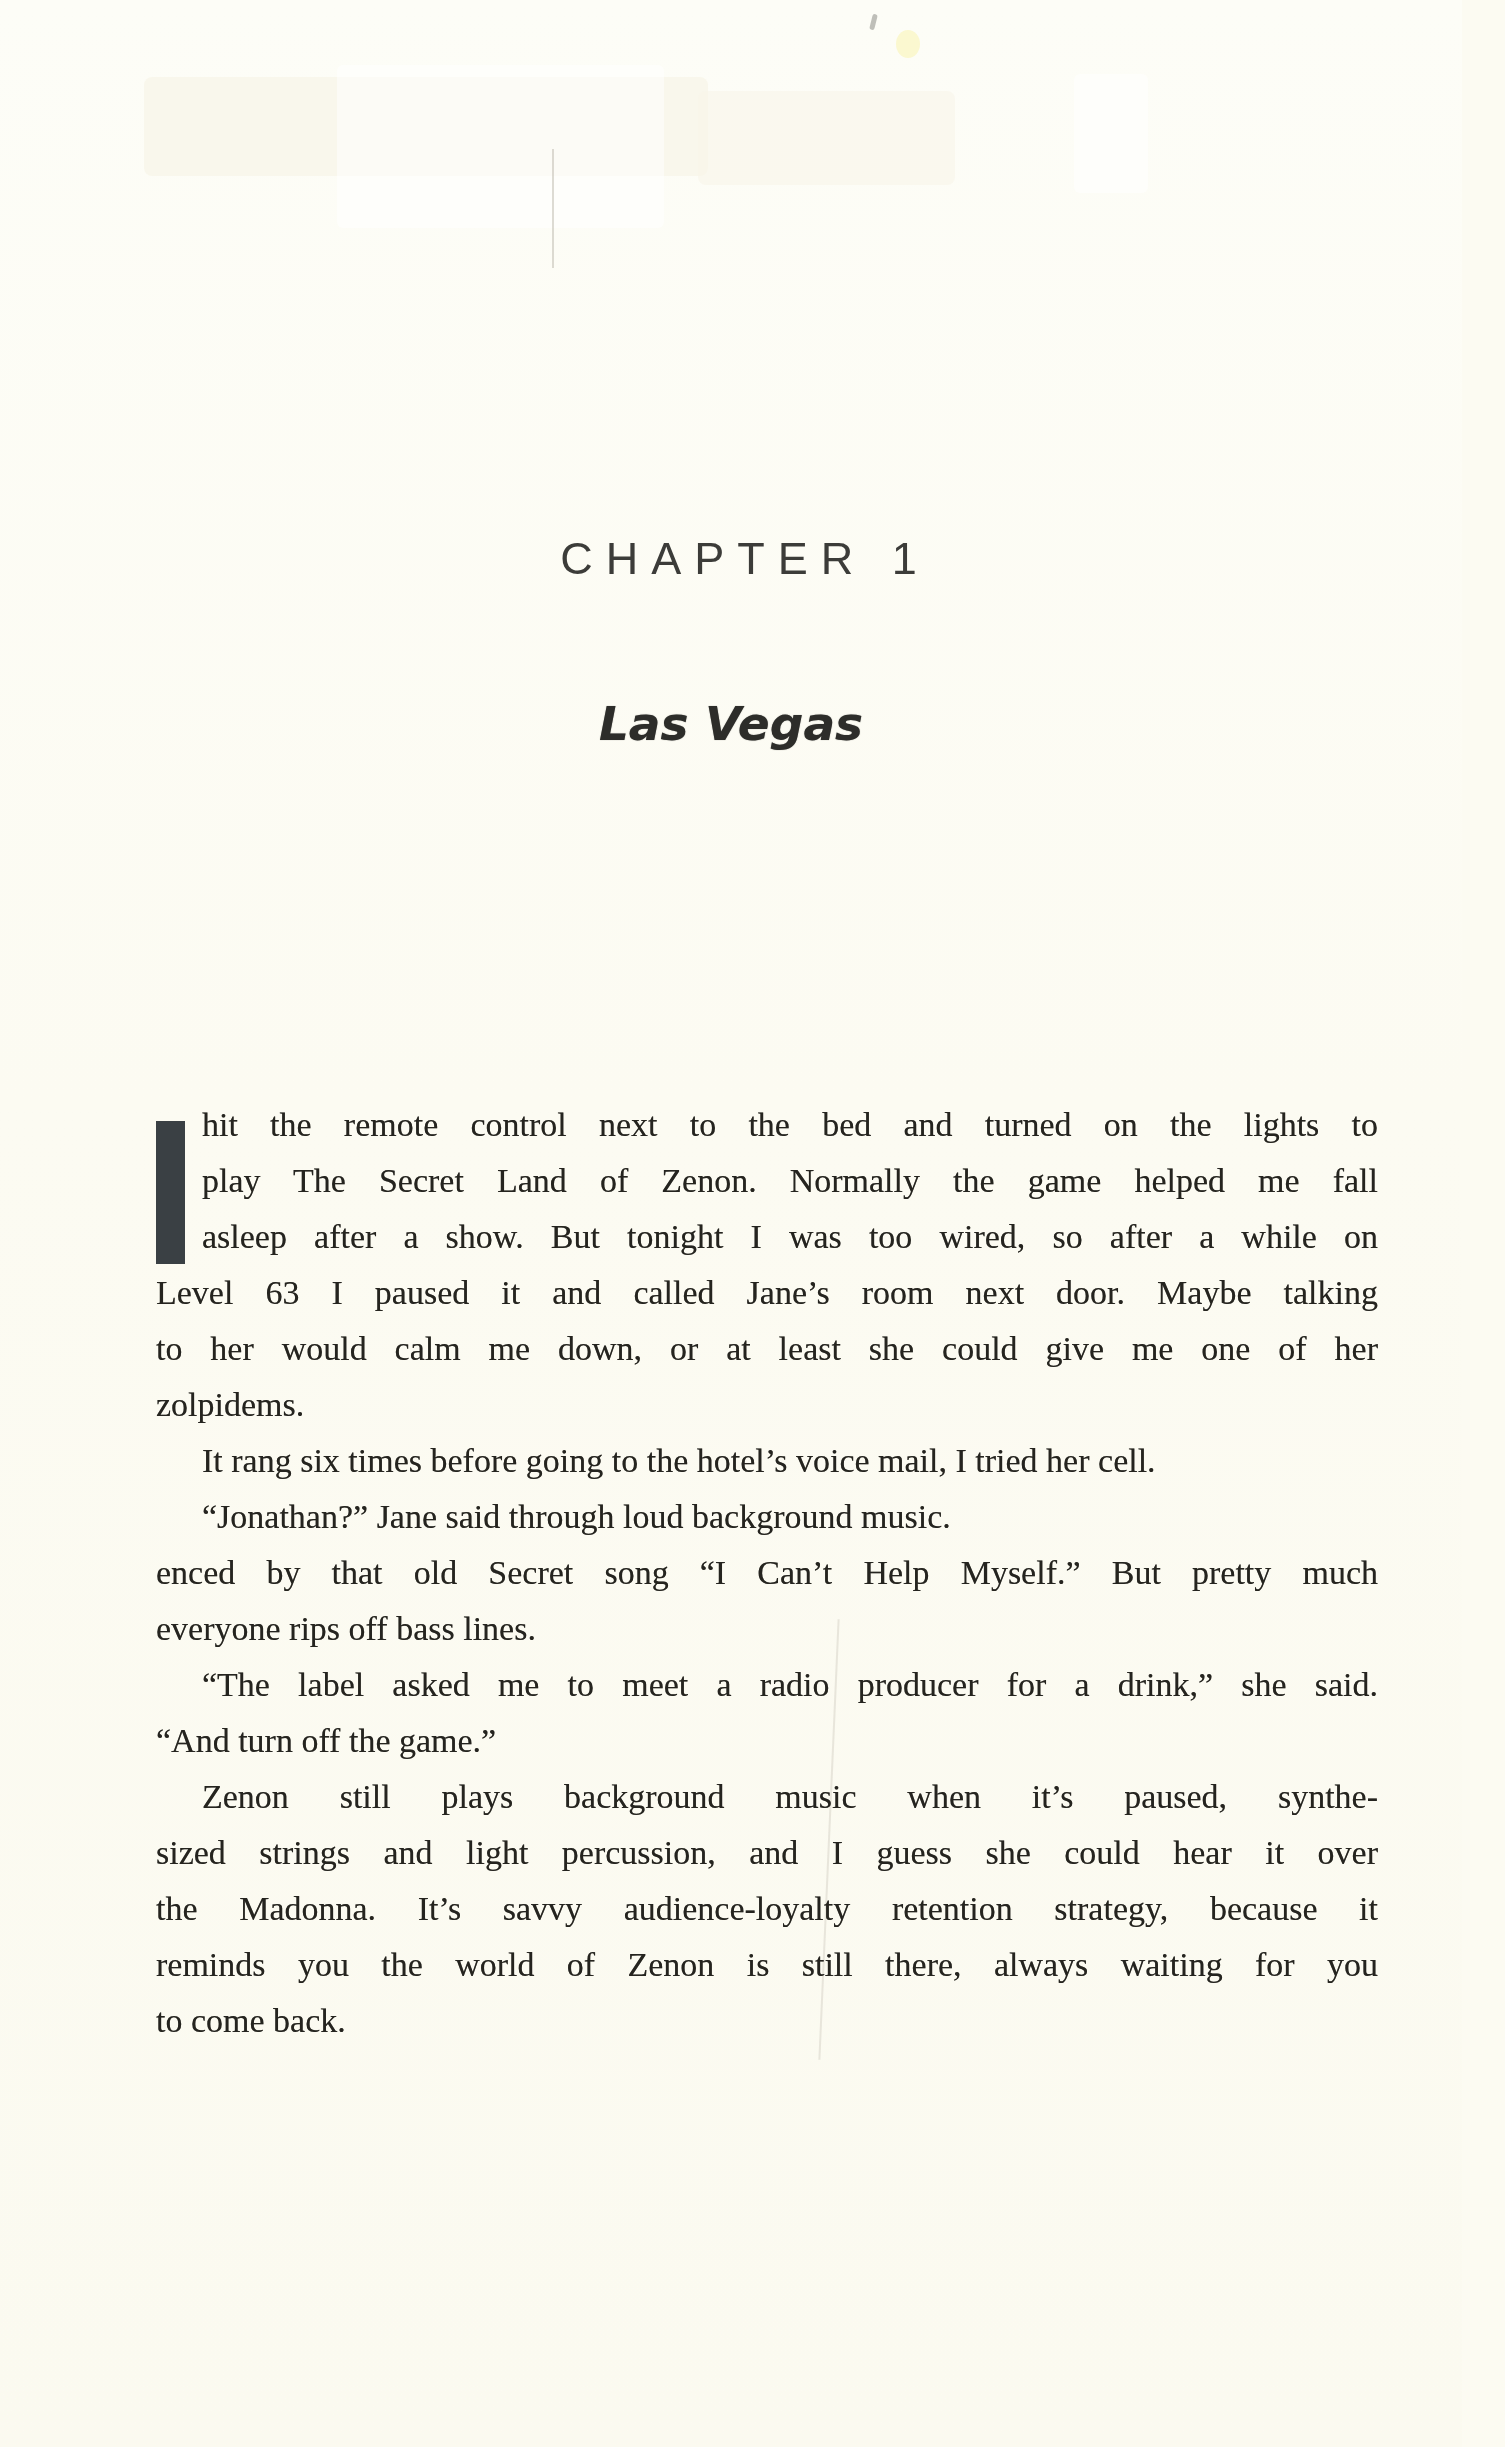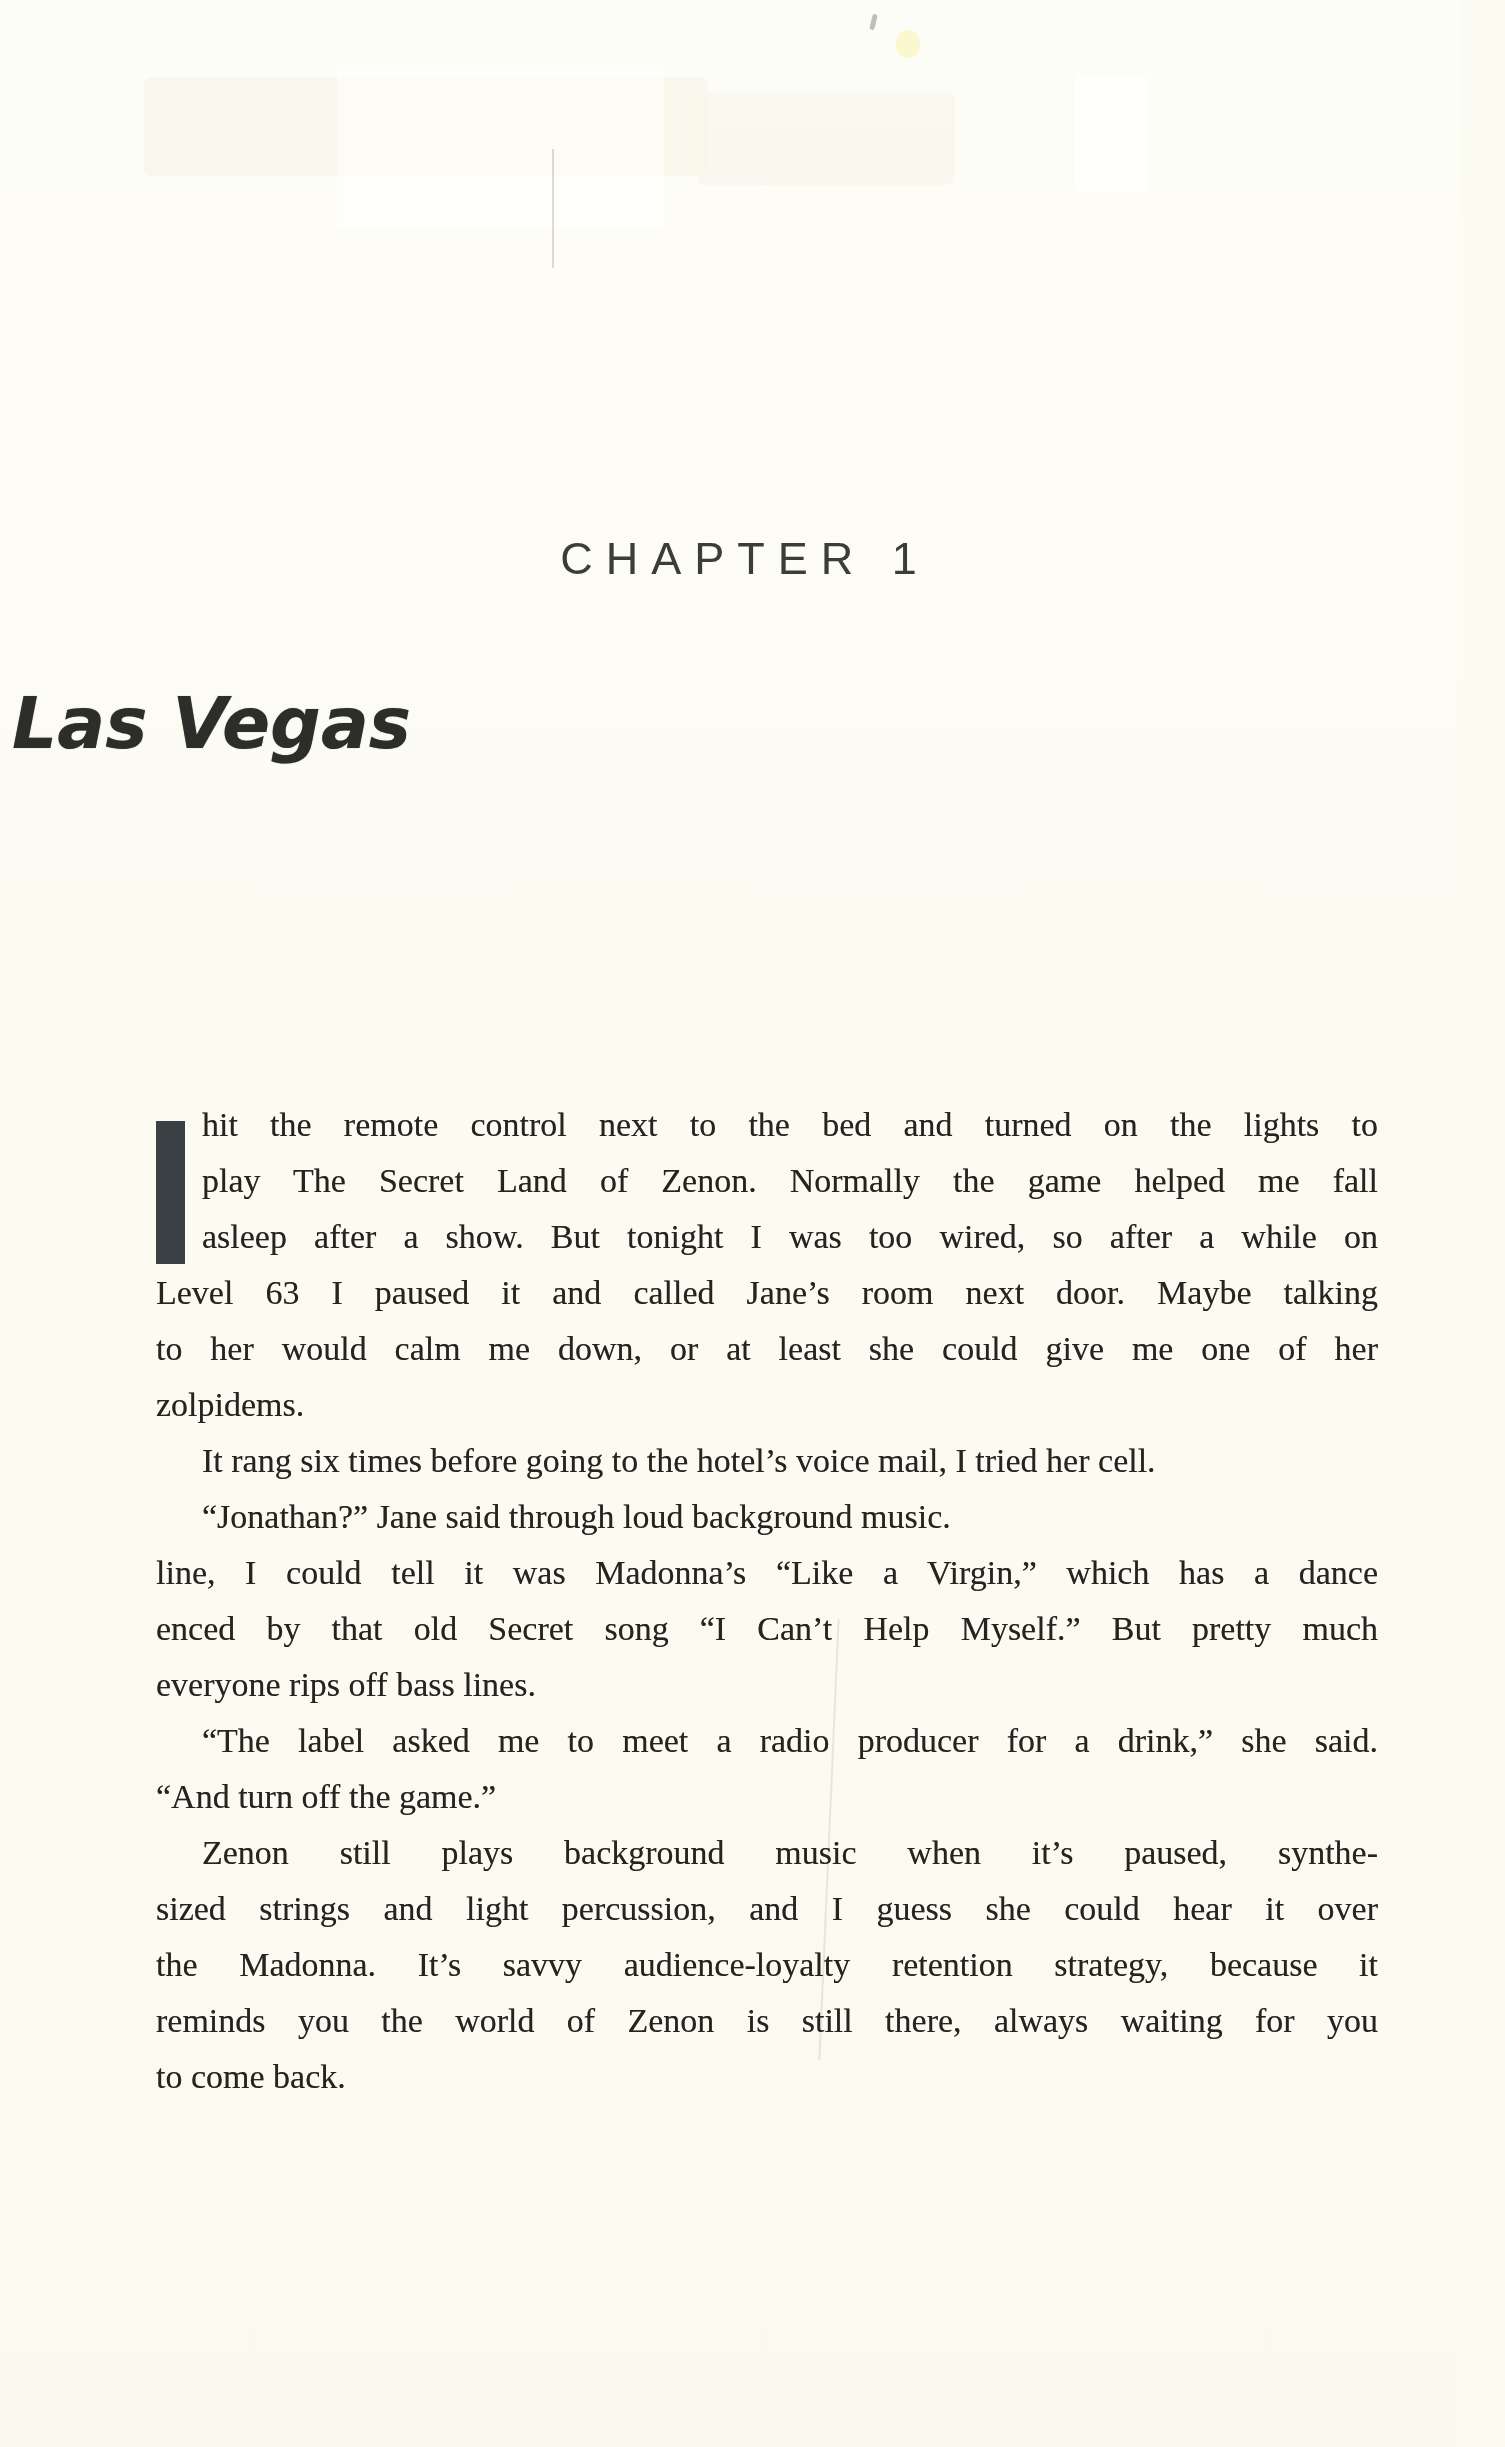--- a/index.html
+++ b/index.html
@@ -47,16 +47,15 @@
     top: 669px;
     left: 0;
     width: 100%;
-    text-align: left;
+    text-align: center;
     font-family: "DejaVu Sans", sans-serif;
     font-weight: bold;
     font-style: italic;
-    font-size: 71px;
+    font-size: 47px;
     line-height: 109px;
     letter-spacing: 0px;
     color: #2d2d2a;
     text-shadow: 0 0 1px rgba(45,45,42,0.55);
-    padding-left: 12px;
   }
 
   

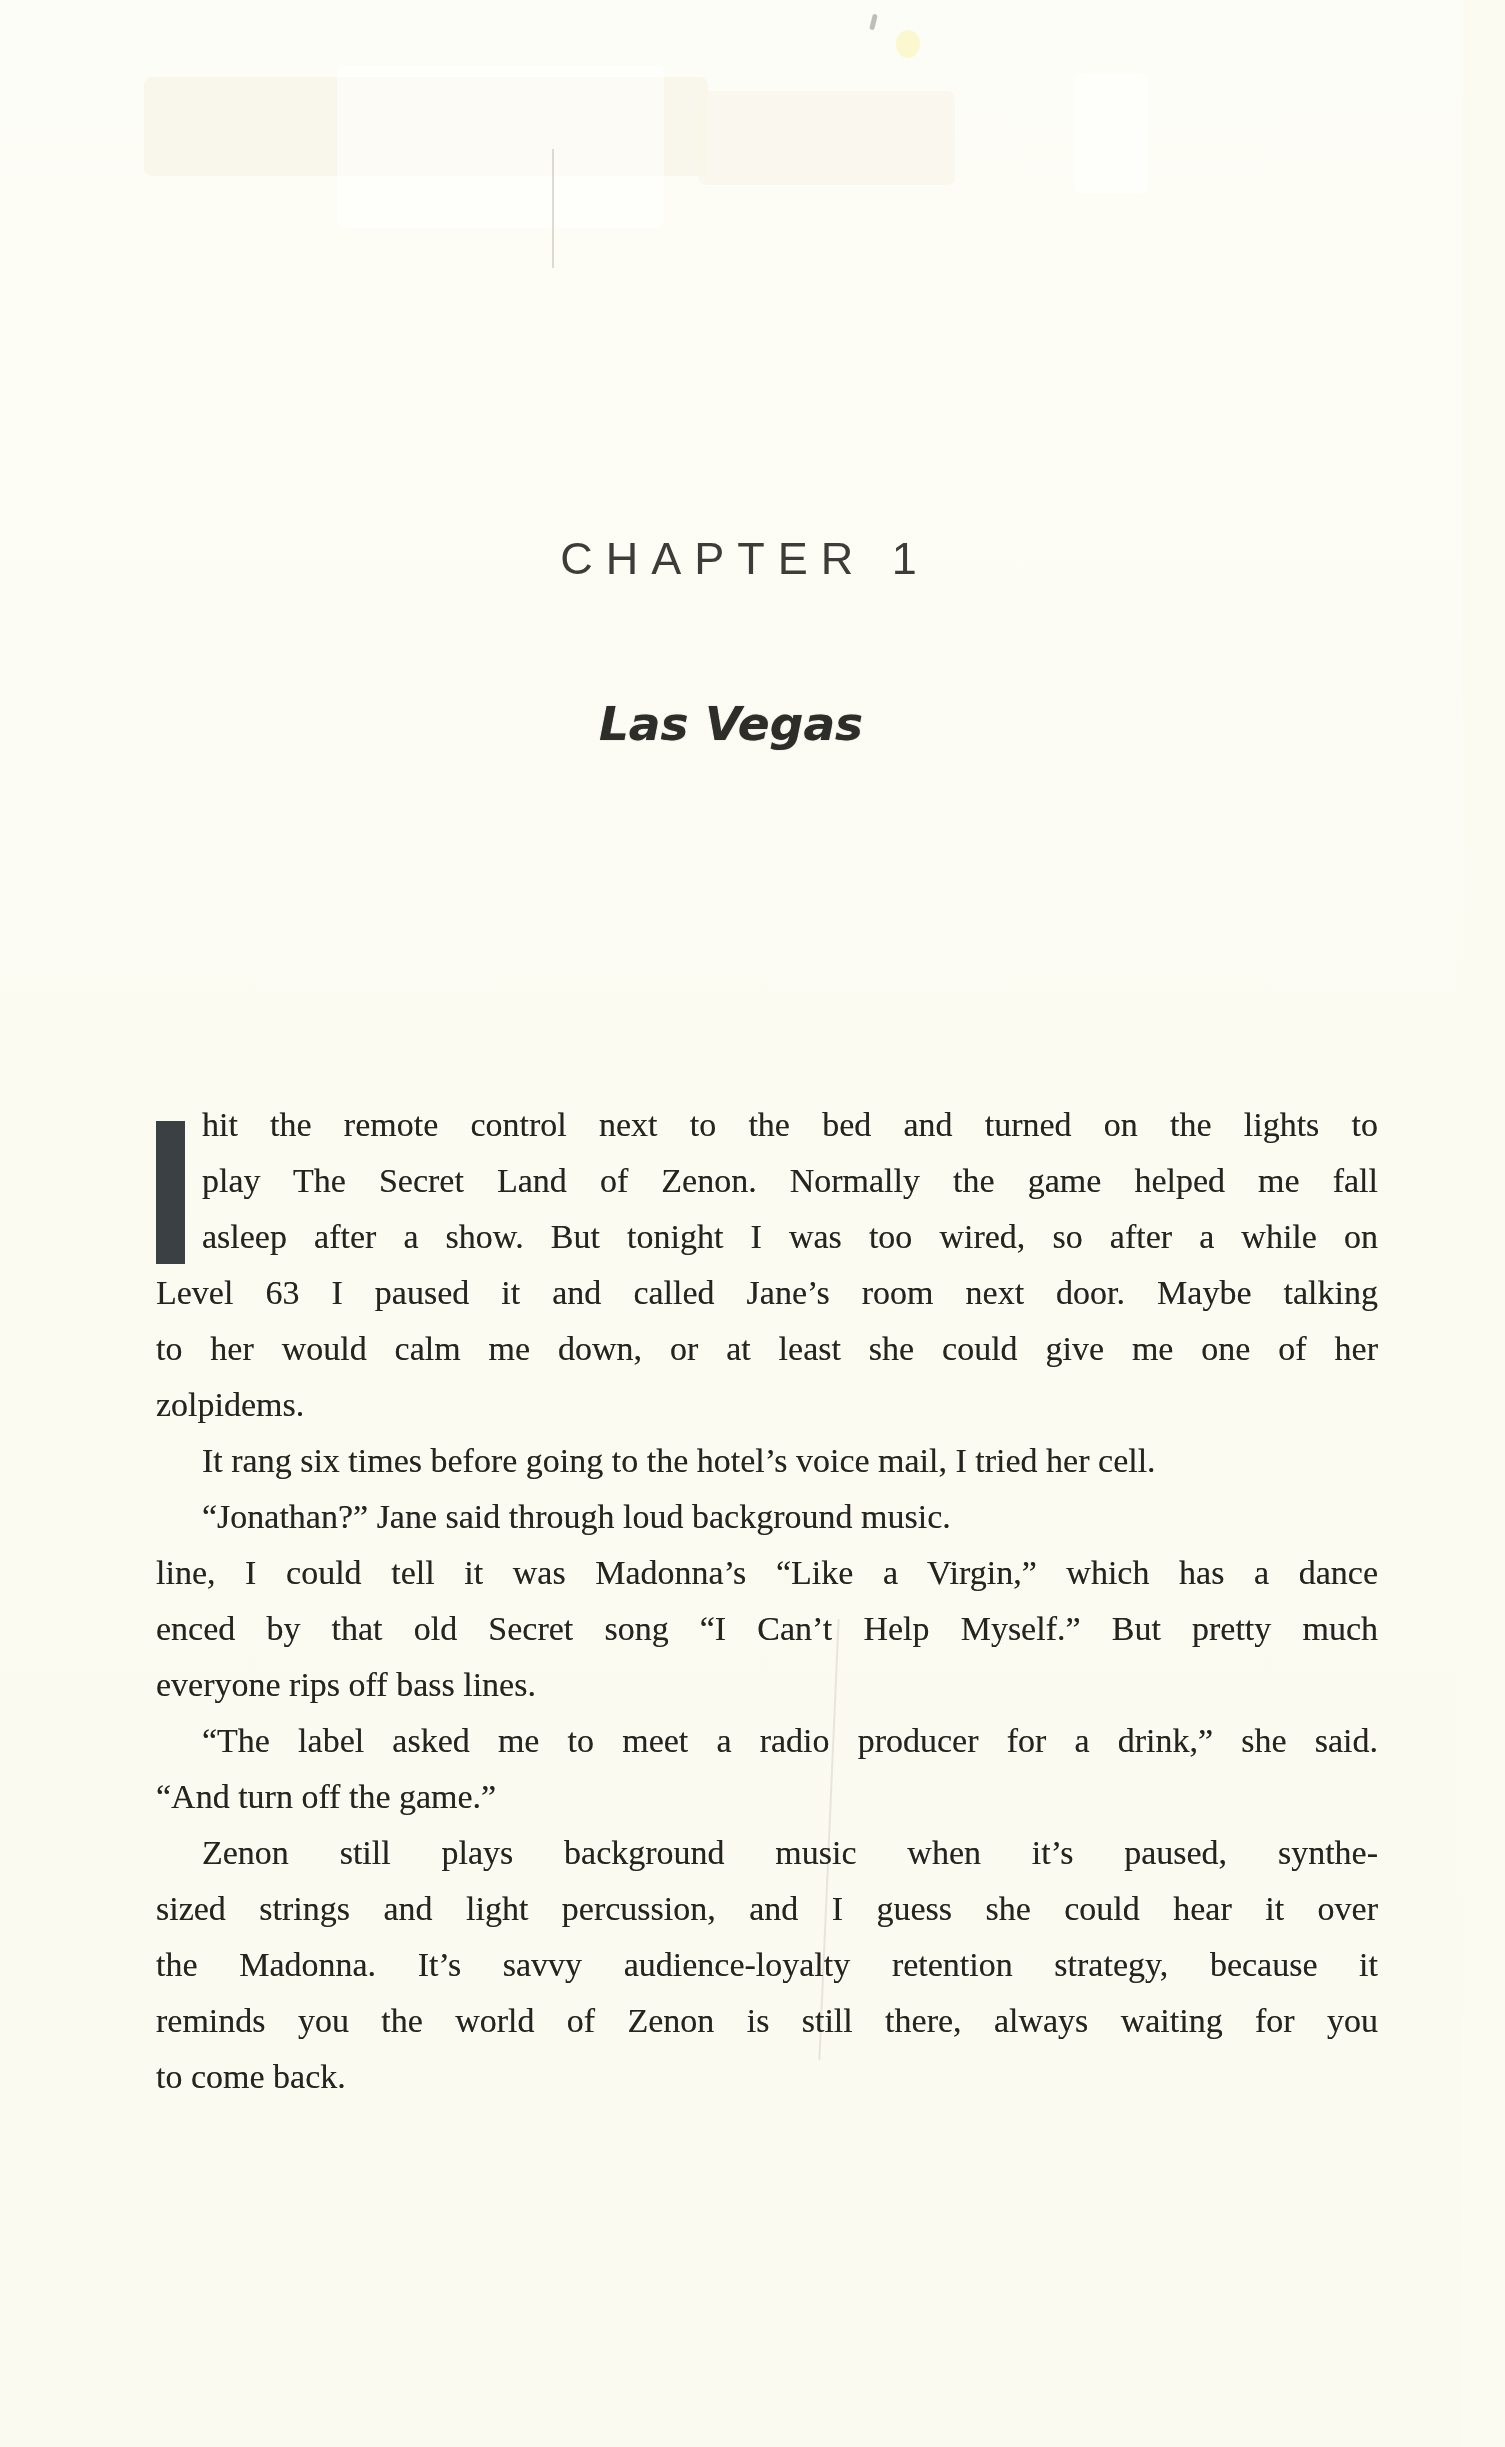--- a/index.html
+++ b/index.html
@@ -131,7 +131,6 @@
       <div class="line">zolpidems.</div>
       <div class="line ind">It rang six times before going to the hotel’s voice mail, I tried her cell.</div>
       <div class="line ind">“Jonathan?” Jane said through loud background music.</div>
-      <div class="line j">line, I could tell it was Madonna’s “Like a Virgin,” which has a dance</div>
       <div class="line j">enced by that old Secret song “I Can’t Help Myself.” But pretty much</div>
       <div class="line">everyone rips off bass lines.</div>
       <div class="line j ind">“The label asked me to meet a radio producer for a drink,” she said.</div>

